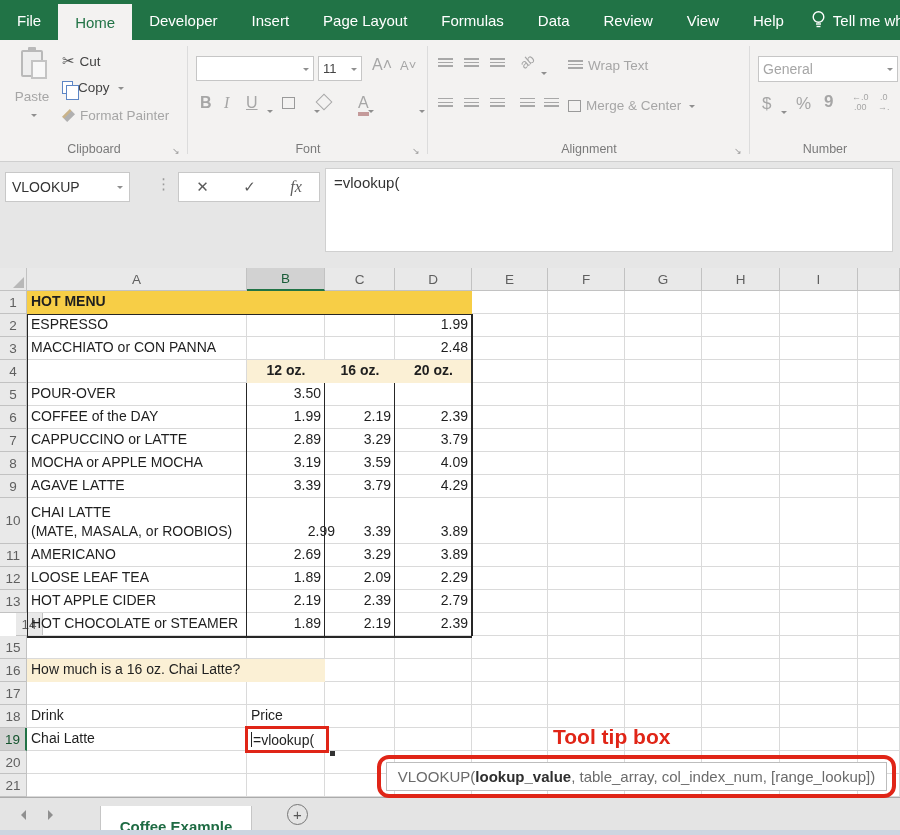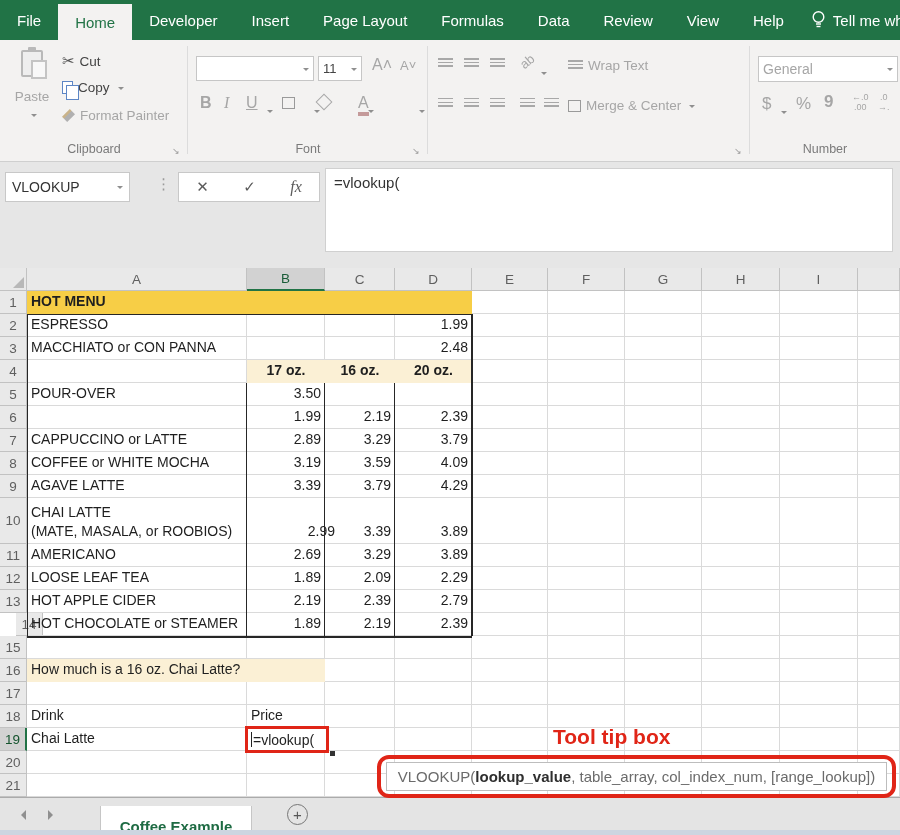--- a/index.html
+++ b/index.html
@@ -164,6 +164,7 @@
       <span class="muted">Merge &amp; Center</span>
       <span class="caret"></span>
     </div>
+    <div class="glabel">Alignment</div>
     <span class="launcher" style="left:306px;">↘</span>
     <div class="gsep" style="left:321px;"></div>
   </div>

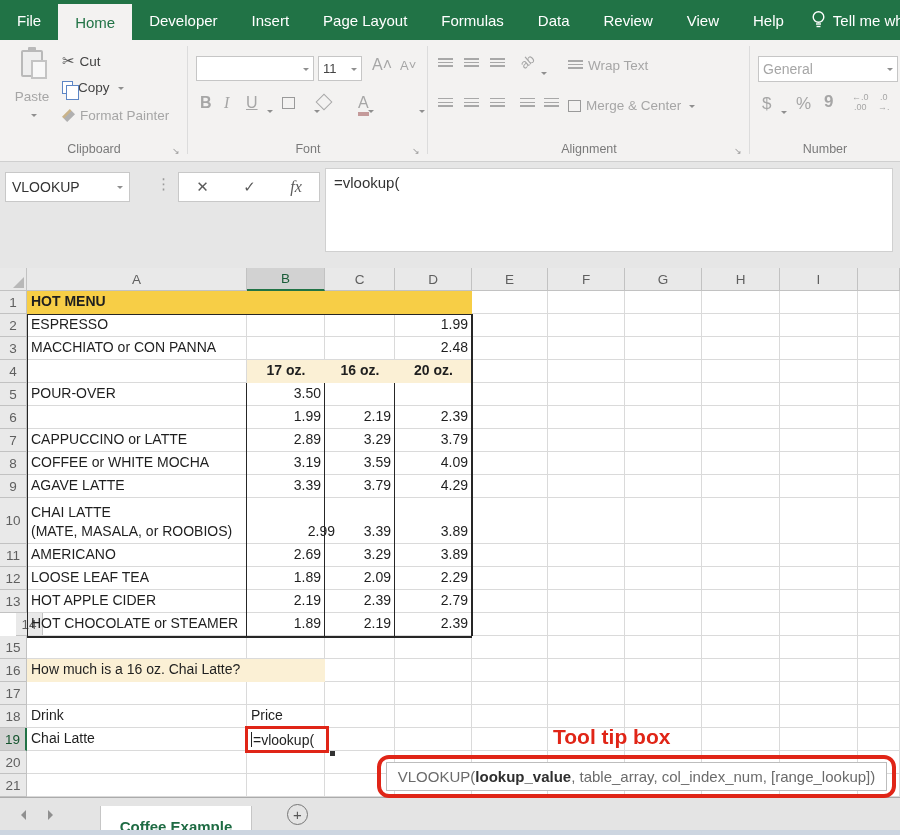--- a/index.html
+++ b/index.html
@@ -450,7 +450,7 @@
     <div class="ccontent" style="left: 395px; top: 46px; width: 77px; height: 23px; justify-content: flex-end;">1.99</div>
     <div class="ccontent" style="left: 27px; top: 69px; width: 220px; height: 23px;">MACCHIATO or CON PANNA</div>
     <div class="ccontent" style="left: 395px; top: 69px; width: 77px; height: 23px; justify-content: flex-end;">2.48</div>
-    <div class="ccontent" style="left: 247px; top: 92px; width: 78px; height: 23px; background: rgb(251, 240, 213); font-weight: bold; justify-content: center;">17 oz.</div>
+    <div class="ccontent" style="left: 247px; top: 92px; width: 78px; height: 23px; background: rgb(251, 240, 213); font-weight: bold; justify-content: center;">12 oz.</div>
     <div class="ccontent" style="left: 325px; top: 92px; width: 70px; height: 23px; background: rgb(251, 240, 213); font-weight: bold; justify-content: center;">16 oz.</div>
     <div class="ccontent" style="left: 395px; top: 92px; width: 77px; height: 23px; background: rgb(251, 240, 213); font-weight: bold; justify-content: center;">20 oz.</div>
     <div class="ccontent" style="left: 27px; top: 115px; width: 220px; height: 23px;">POUR-OVER</div>

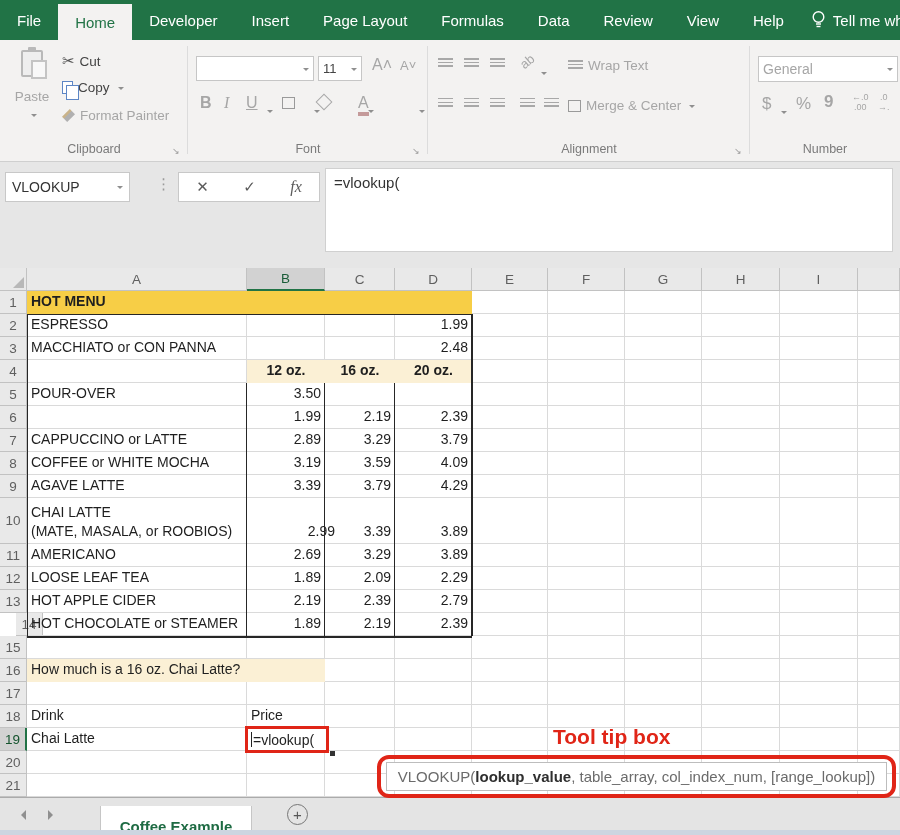--- a/index.html
+++ b/index.html
@@ -455,6 +455,7 @@
     <div class="ccontent" style="left: 395px; top: 92px; width: 77px; height: 23px; background: rgb(251, 240, 213); font-weight: bold; justify-content: center;">20 oz.</div>
     <div class="ccontent" style="left: 27px; top: 115px; width: 220px; height: 23px;">POUR-OVER</div>
     <div class="ccontent" style="left: 247px; top: 115px; width: 78px; height: 23px; justify-content: flex-end;">3.50</div>
+    <div class="ccontent" style="left: 27px; top: 138px; width: 220px; height: 23px;">COFFEE of the DAY</div>
     <div class="ccontent" style="left: 247px; top: 138px; width: 78px; height: 23px; justify-content: flex-end;">1.99</div>
     <div class="ccontent" style="left: 325px; top: 138px; width: 70px; height: 23px; justify-content: flex-end;">2.19</div>
     <div class="ccontent" style="left: 395px; top: 138px; width: 77px; height: 23px; justify-content: flex-end;">2.39</div>

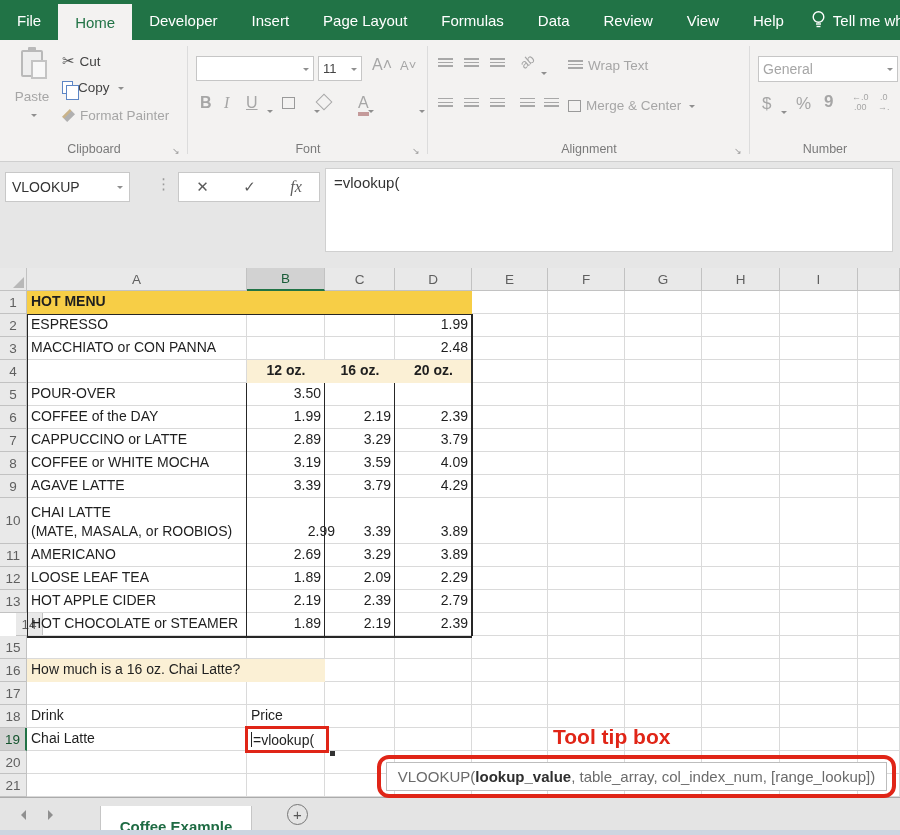--- a/index.html
+++ b/index.html
@@ -463,7 +463,7 @@
     <div class="ccontent" style="left: 247px; top: 161px; width: 78px; height: 23px; justify-content: flex-end;">2.89</div>
     <div class="ccontent" style="left: 325px; top: 161px; width: 70px; height: 23px; justify-content: flex-end;">3.29</div>
     <div class="ccontent" style="left: 395px; top: 161px; width: 77px; height: 23px; justify-content: flex-end;">3.79</div>
-    <div class="ccontent" style="left: 27px; top: 184px; width: 220px; height: 23px;">COFFEE or WHITE MOCHA</div>
+    <div class="ccontent" style="left: 27px; top: 184px; width: 220px; height: 23px;">MOCHA or APPLE MOCHA</div>
     <div class="ccontent" style="left: 247px; top: 184px; width: 78px; height: 23px; justify-content: flex-end;">3.19</div>
     <div class="ccontent" style="left: 325px; top: 184px; width: 70px; height: 23px; justify-content: flex-end;">3.59</div>
     <div class="ccontent" style="left: 395px; top: 184px; width: 77px; height: 23px; justify-content: flex-end;">4.09</div>

